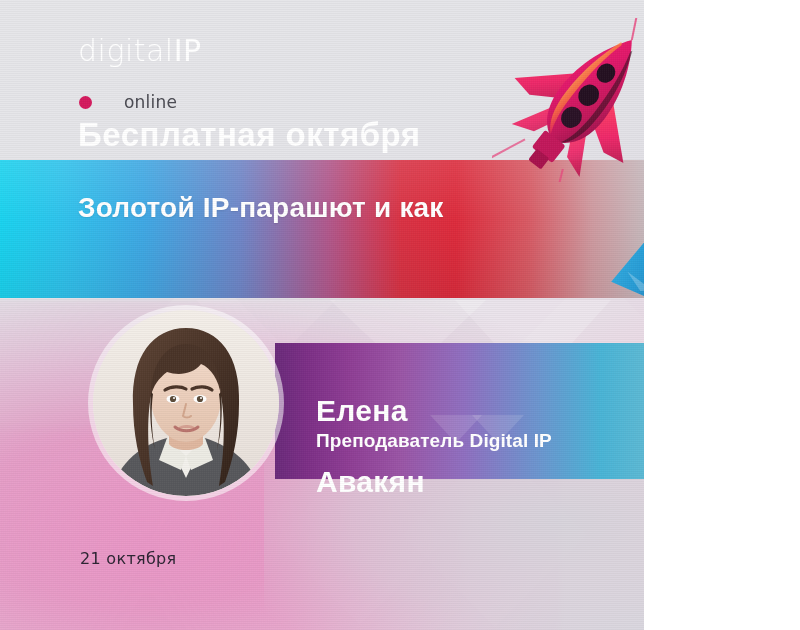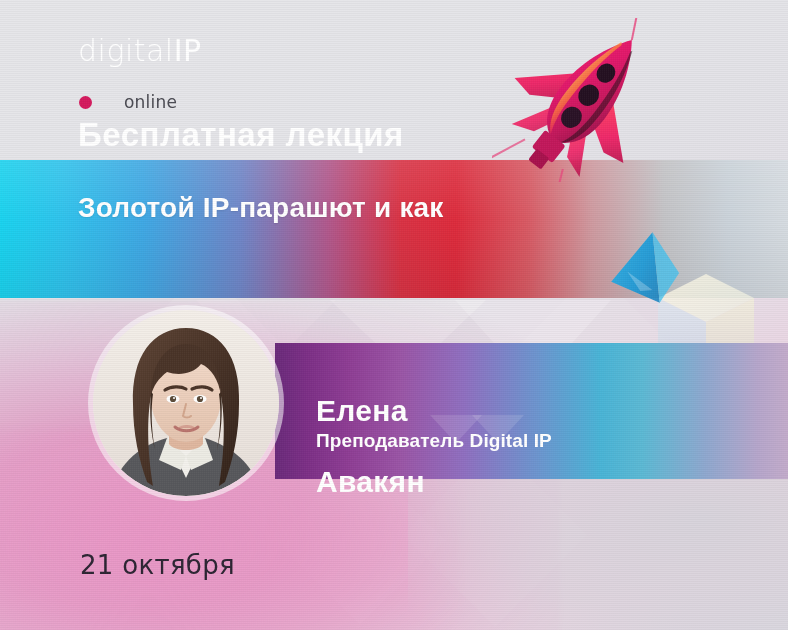--- a/index.html
+++ b/index.html
@@ -11,7 +11,7 @@
 
   #poster{
     position:relative;
-    width:788px;height:630px;
+    width:644px;height:630px;
     overflow:hidden;
     background:#e3e3e6;
   }

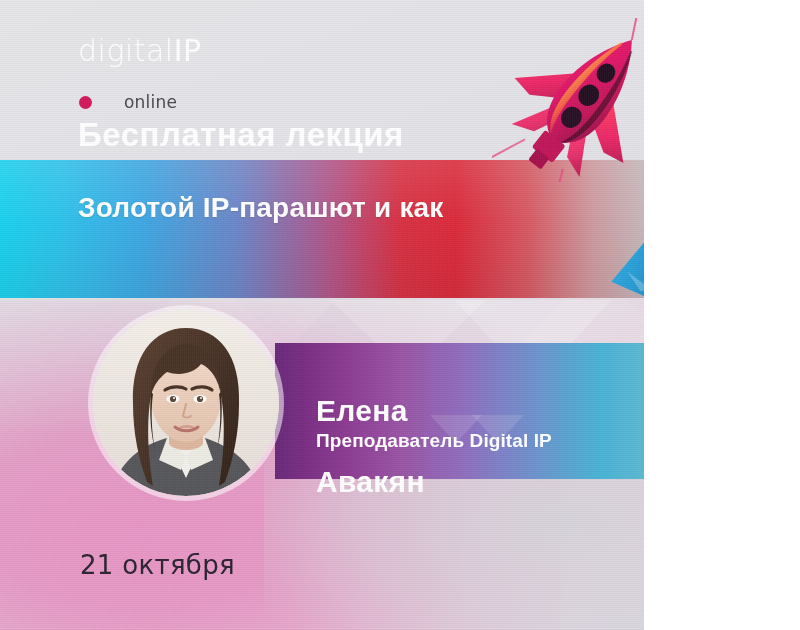--- a/index.html
+++ b/index.html
@@ -312,7 +312,7 @@
     <span class="online-label">online</span>
   </div>
 
-  <div class="kicker">Бесплатная лекция</div>
+  <div class="kicker">Бесплатная октября</div>
 
   <div class="title">
     <div>Золотой IP-парашют и как</div>

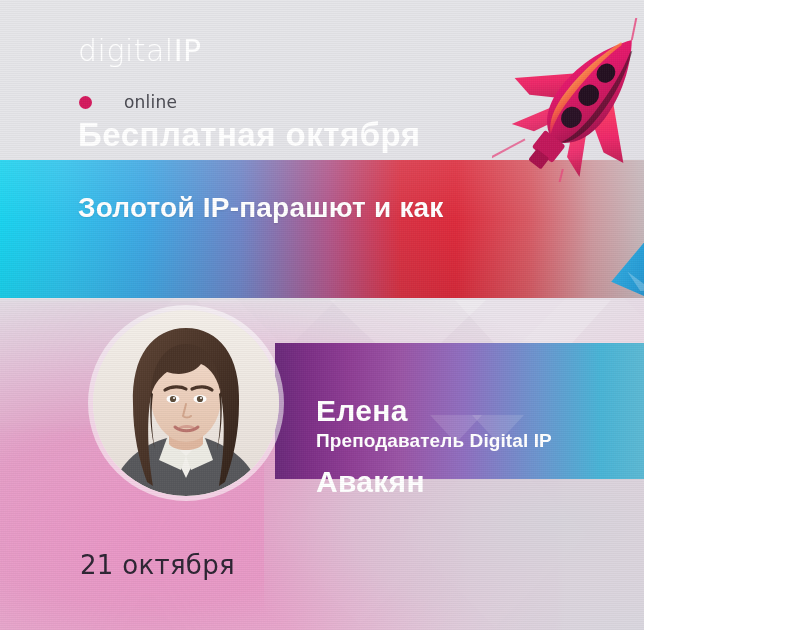--- a/index.html
+++ b/index.html
@@ -166,7 +166,7 @@
     color:#2d2533;
     font-family:"DejaVu Sans","Liberation Sans",sans-serif;
   }
-  .date-line{font-size:26px;line-height:1.34;letter-spacing:0.3px;white-space:nowrap;}
+  .date-line{font-size:16px;line-height:1.34;letter-spacing:0.3px;white-space:nowrap;}
 
   
   .rocket{

